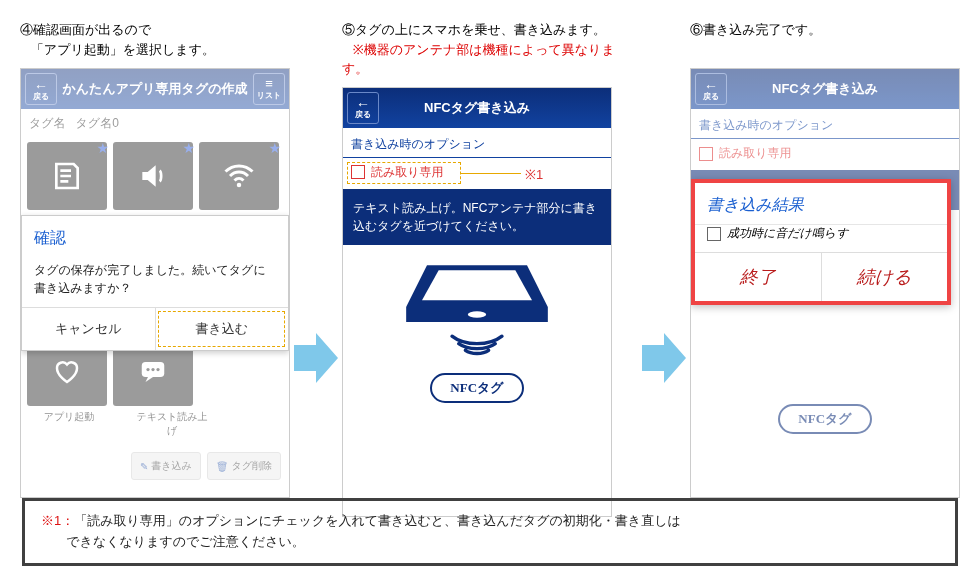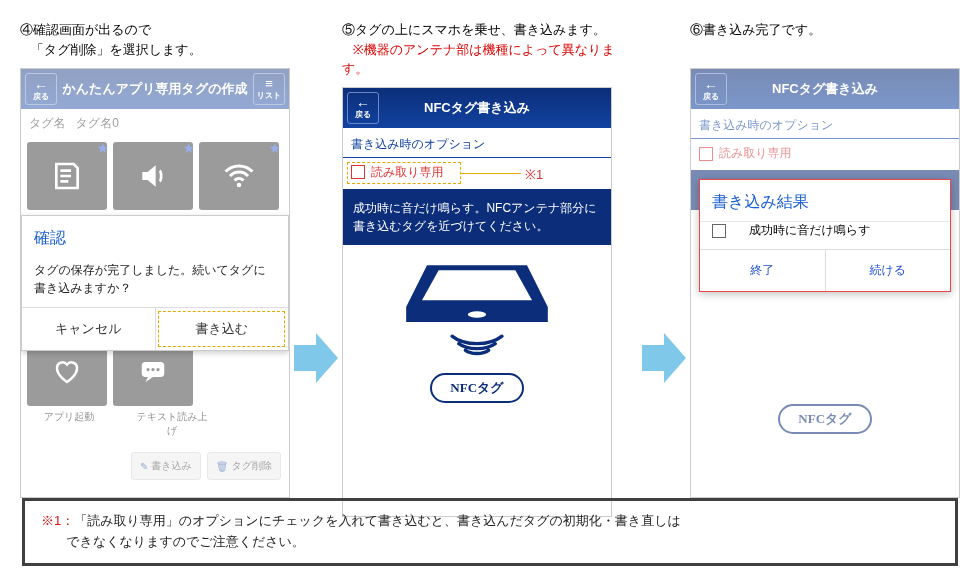--- a/index.html
+++ b/index.html
@@ -75,7 +75,7 @@
   <div class="col">
     <div class="caption">
       <span>④</span><span>確認画面が出るので</span><br>
-      &nbsp;&nbsp;&nbsp;<span>「タグ削除」を選択します。</span>
+      &nbsp;&nbsp;&nbsp;<span>「アプリ起動」を選択します。</span>
     </div>
     <div class="phone">
       <div class="navbar">

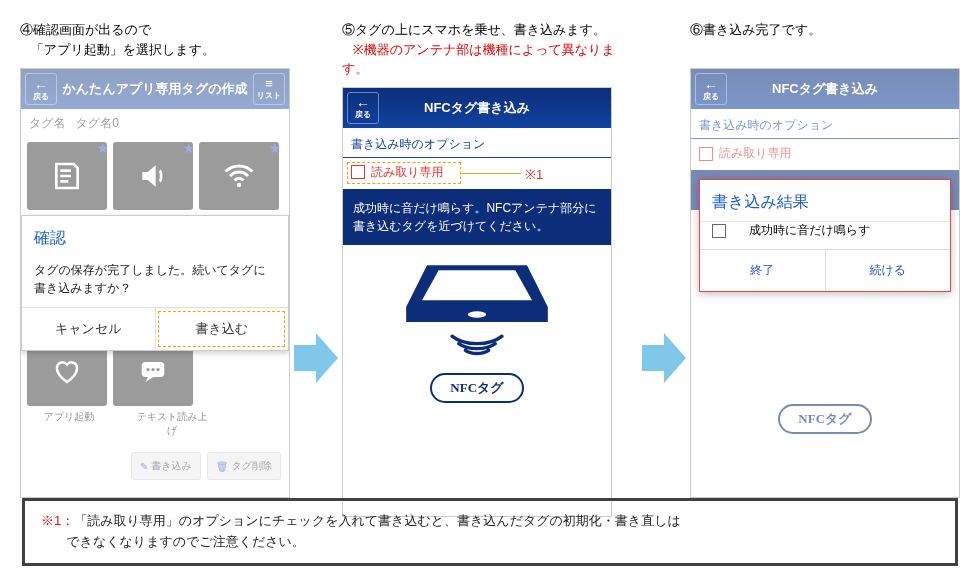--- a/index.html
+++ b/index.html
@@ -190,7 +190,7 @@
         <span class="annot-line"></span>
         <span class="annot-mark">※1</span>
       </div>
-      <div class="bluebox">成功時に音だけ鳴らす。NFCアンテナ部分に書き込むタグを近づけてください。</div>
+      <div class="bluebox">テキスト読み上げ。NFCアンテナ部分に書き込むタグを近づけてください。</div>
       <div class="device">
         <svg class="depth-phone" viewBox="0 0 200 120">
           <polygon points="40,10 160,10 185,60 15,60" fill="#0c2e7a"></polygon>

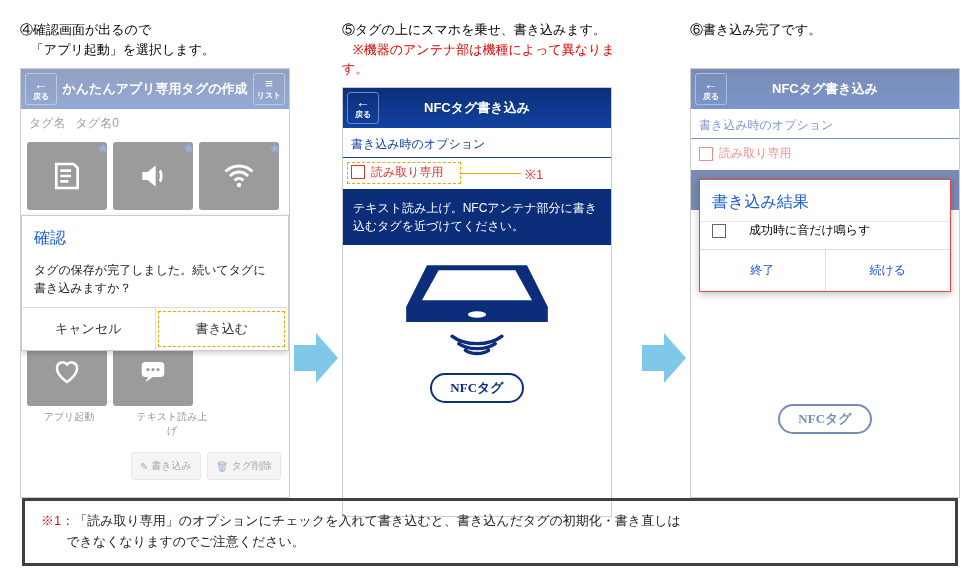--- a/index.html
+++ b/index.html
@@ -57,7 +57,7 @@
   .note .redmark { color: #d11; }
   .note p { font-size: 13px; line-height: 1.6; color: #222; }
 
-  .resultdlg { position: absolute; top: 110px; left: 8px; right: 8px; background: #fff; border: 1px solid #ef4444; box-shadow: 0 2px 8px rgba(0,0,0,0.25); }
+  .resultdlg { position: absolute; top: 110px; left: 0; right: 8px; background: #fff; border: 4px solid #ef4444; box-shadow: 0 2px 8px rgba(0,0,0,0.25); font-style: italic; }
   .resultdlg .dlg-title2 { color: #1a5fd0; font-size: 16px; padding: 12px 12px 8px 12px; border-bottom: 1px solid #e6e6e6; }
   .resultdlg .body { font-size: 12px; padding: 10px 12px; line-height: 1.6; color: #222; }
   .resultdlg .opt { display: flex; align-items: center; gap: 23px; padding: 0 12px 10px 12px; font-size: 12px; }

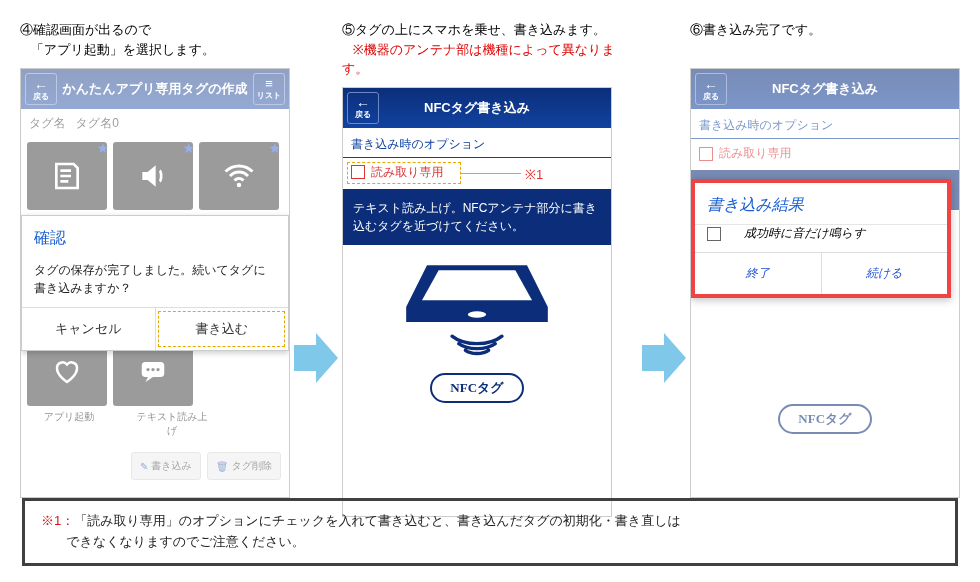--- a/index.html
+++ b/index.html
@@ -60,7 +60,7 @@
   .resultdlg { position: absolute; top: 110px; left: 0; right: 8px; background: #fff; border: 4px solid #ef4444; box-shadow: 0 2px 8px rgba(0,0,0,0.25); font-style: italic; }
   .resultdlg .dlg-title2 { color: #1a5fd0; font-size: 16px; padding: 12px 12px 8px 12px; border-bottom: 1px solid #e6e6e6; }
   .resultdlg .body { font-size: 12px; padding: 10px 12px; line-height: 1.6; color: #222; }
-  .resultdlg .opt { display: flex; align-items: center; gap: 23px; padding: 0 12px 10px 12px; font-size: 12px; }
+  .resultdlg .opt { display: flex; align-items: center; gap: 6px; padding: 0 12px 10px 12px; font-size: 12px; }
   .resultdlg .btns { display: flex; border-top: 1px solid #ddd; }
   .resultdlg .btn { flex: 1; text-align: center; padding: 12px 0; font-size: 12px; color: #1d4ed8; }
   .resultdlg .btn + .btn { border-left: 1px solid #ddd; }

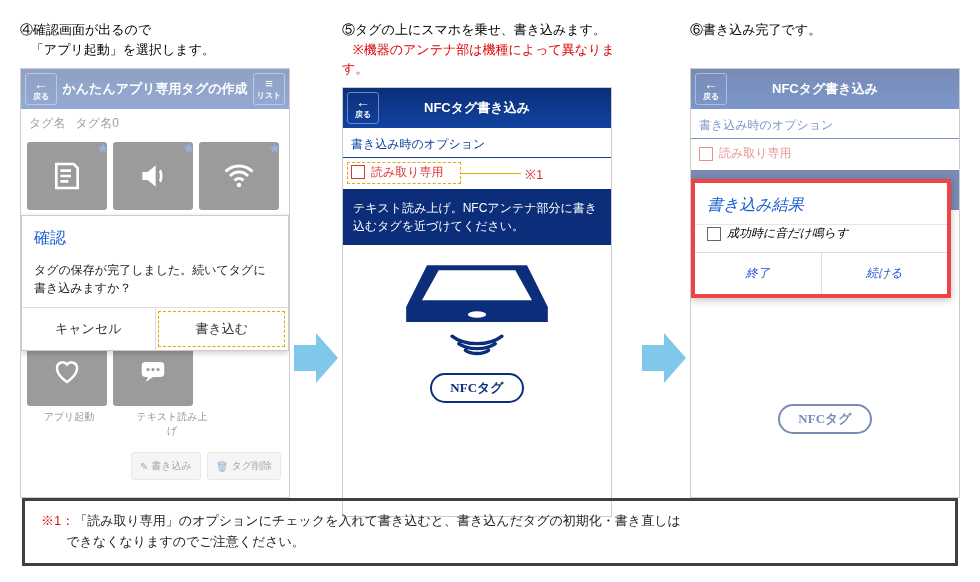--- a/index.html
+++ b/index.html
@@ -62,7 +62,7 @@
   .resultdlg .body { font-size: 12px; padding: 10px 12px; line-height: 1.6; color: #222; }
   .resultdlg .opt { display: flex; align-items: center; gap: 6px; padding: 0 12px 10px 12px; font-size: 12px; }
   .resultdlg .btns { display: flex; border-top: 1px solid #ddd; }
-  .resultdlg .btn { flex: 1; text-align: center; padding: 12px 0; font-size: 12px; color: #1d4ed8; }
+  .resultdlg .btn { flex: 1; text-align: center; padding: 12px 0; font-size: 18px; color: #b91c1c; }
   .resultdlg .btn + .btn { border-left: 1px solid #ddd; }
   .dimmed { opacity: 0.55; }
   .bgphone { position: absolute; top: 0; left: 0; right: 0; bottom: 0; }

